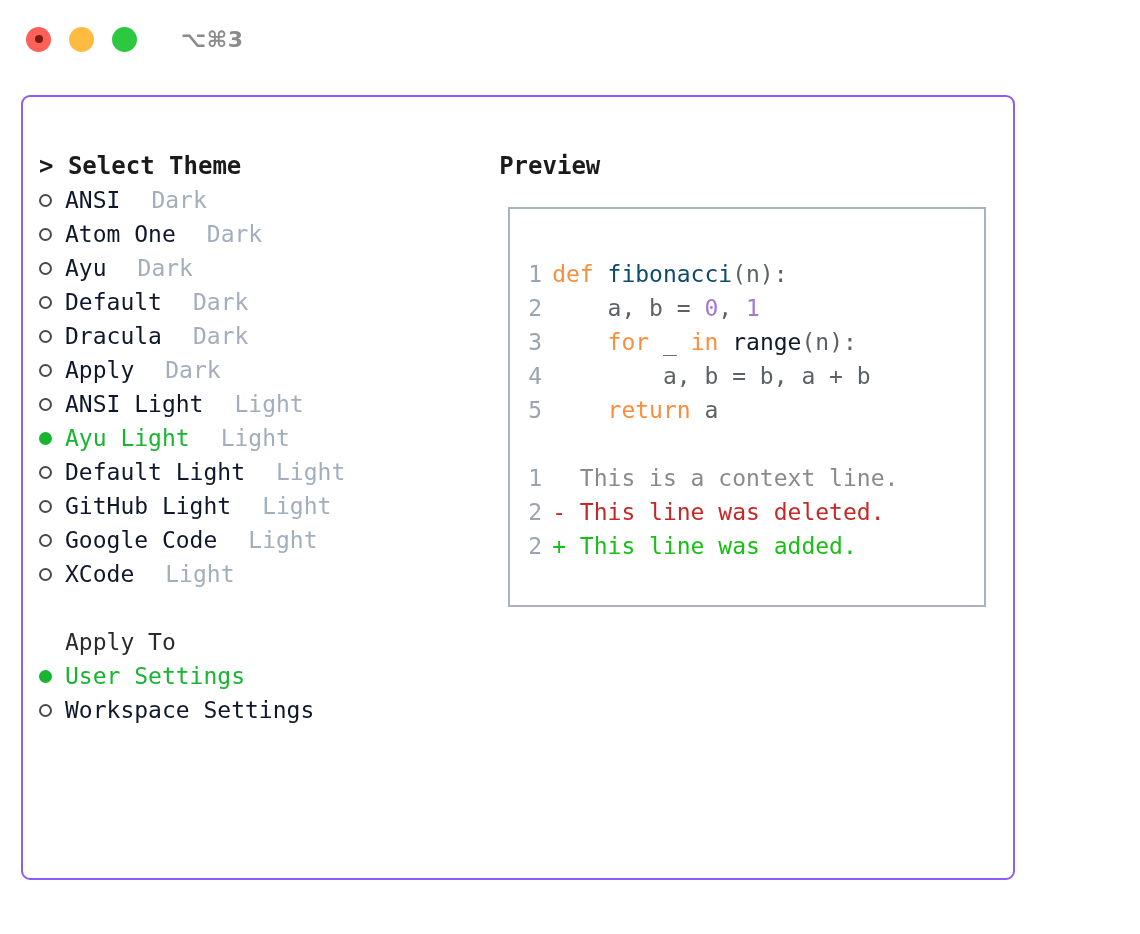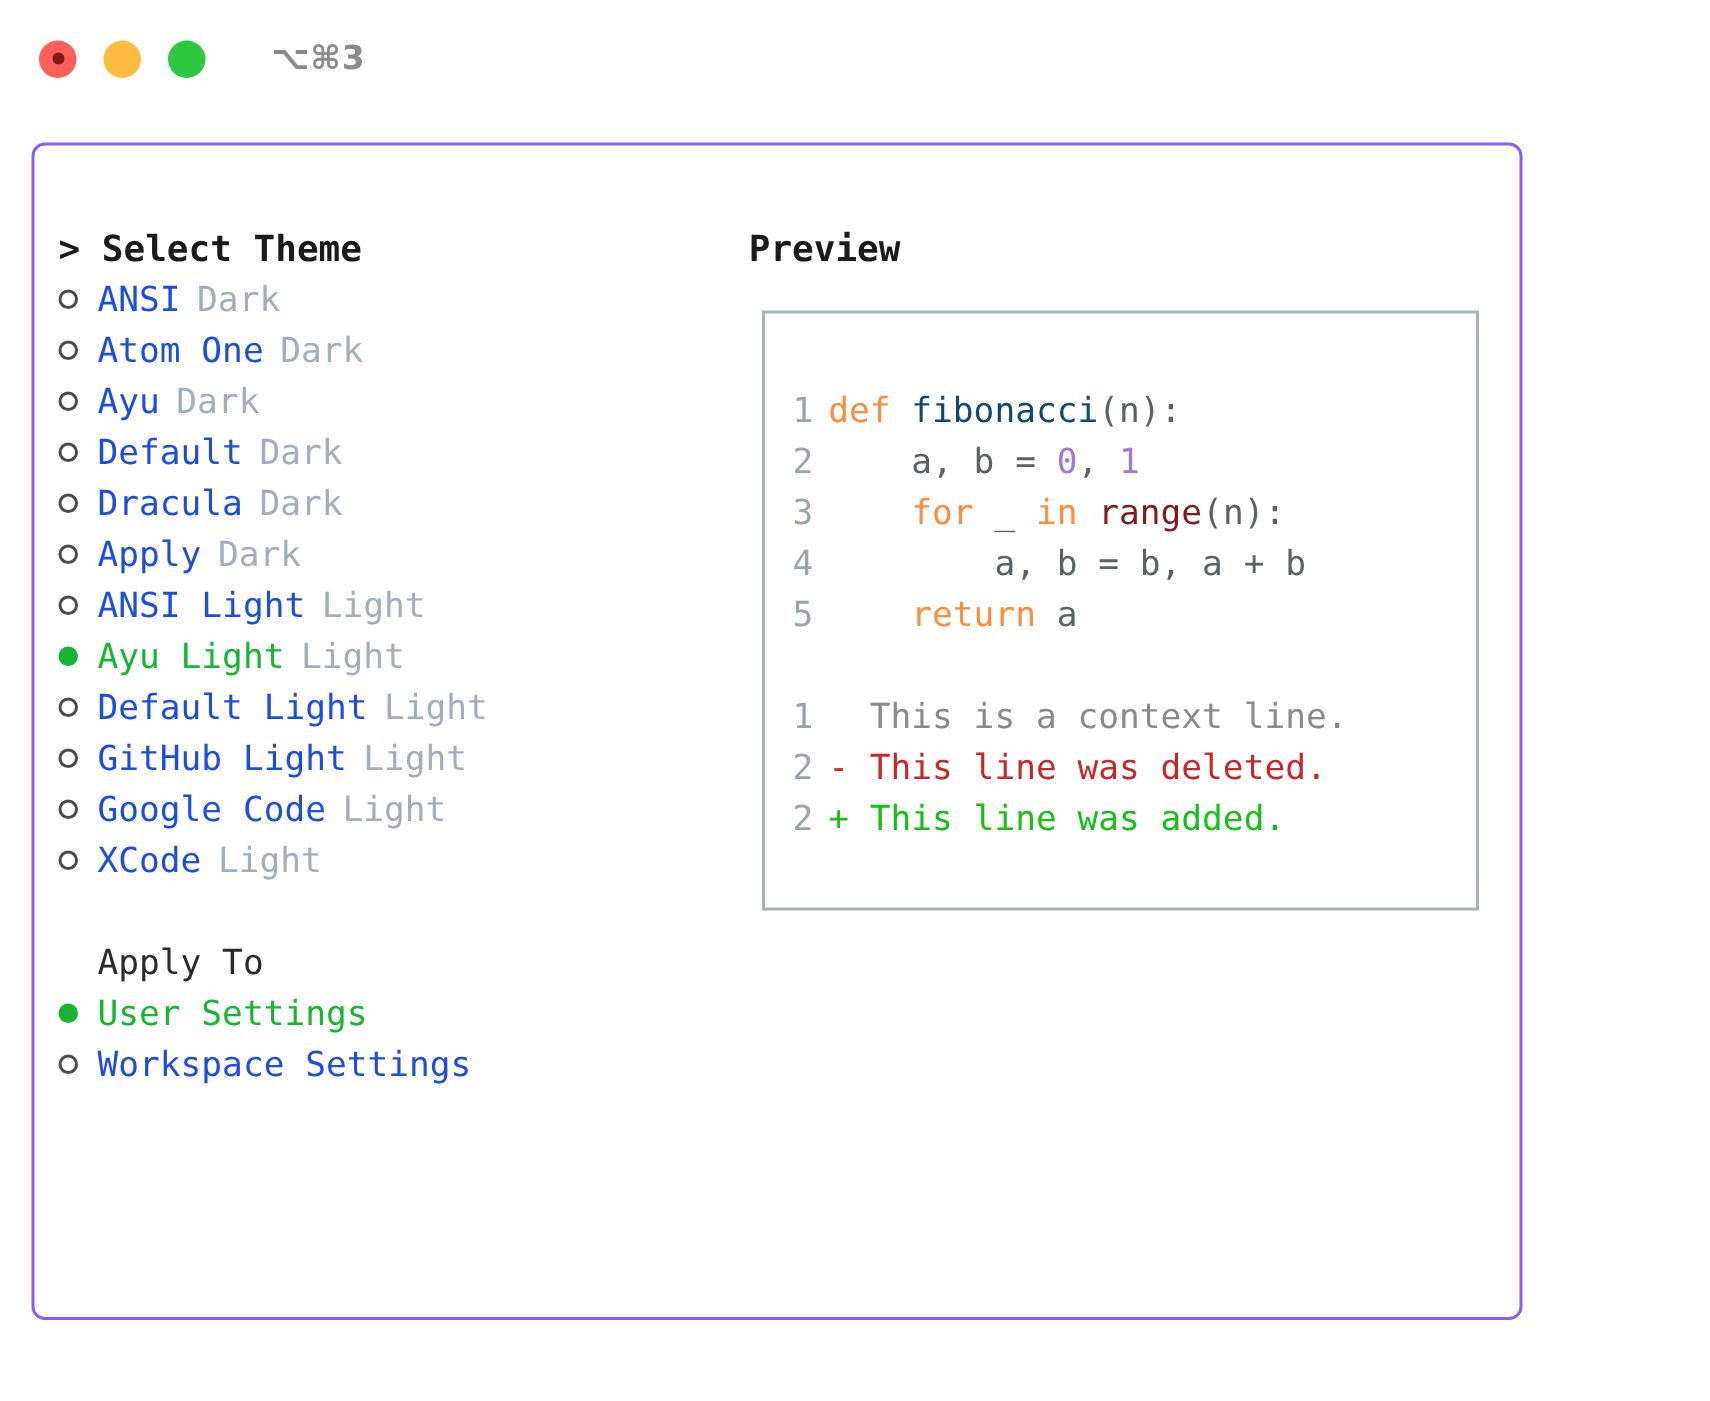--- a/index.html
+++ b/index.html
@@ -122,7 +122,7 @@
     background: #17b530;
     border: 2px solid #17b530;
   }
-  .opt-label   { color: #1d4ed8; }
+  .opt-label   { color: #0f172a; }
   .opt-row.sel .opt-label { color: #17b530; }
   .opt-meta    { color: #a3aebc; padding-left: 11px; }
 

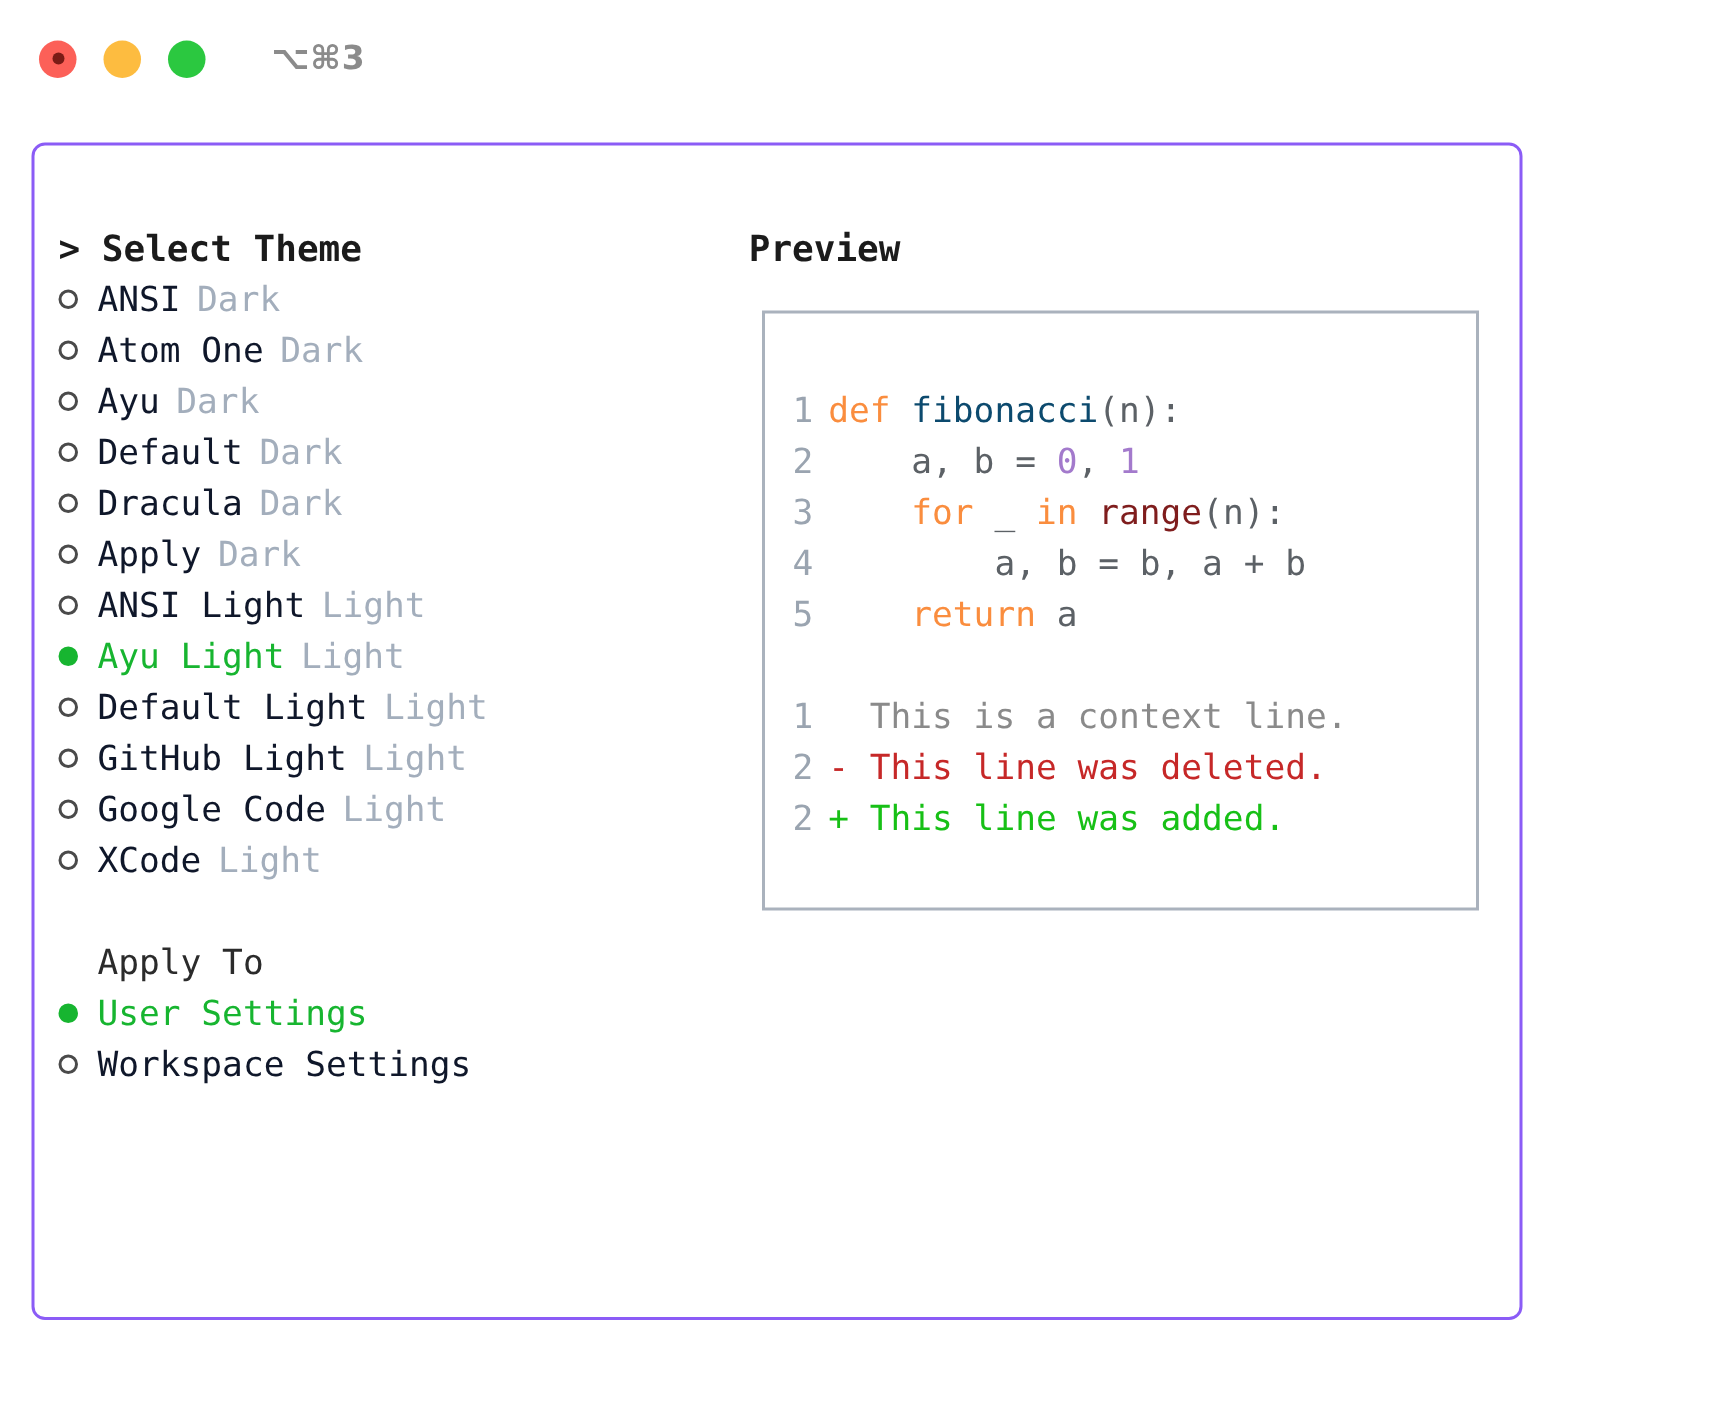--- a/index.html
+++ b/index.html
@@ -124,7 +124,7 @@
   }
   .opt-label   { color: #0f172a; }
   .opt-row.sel .opt-label { color: #17b530; }
-  .opt-meta    { color: #a3aebc; padding-left: 11px; }
+  .opt-meta    { color: #a3aebc; padding-left: 11px; margin-left: 20px; }
 
   .section-title {
     font-size: 23px;

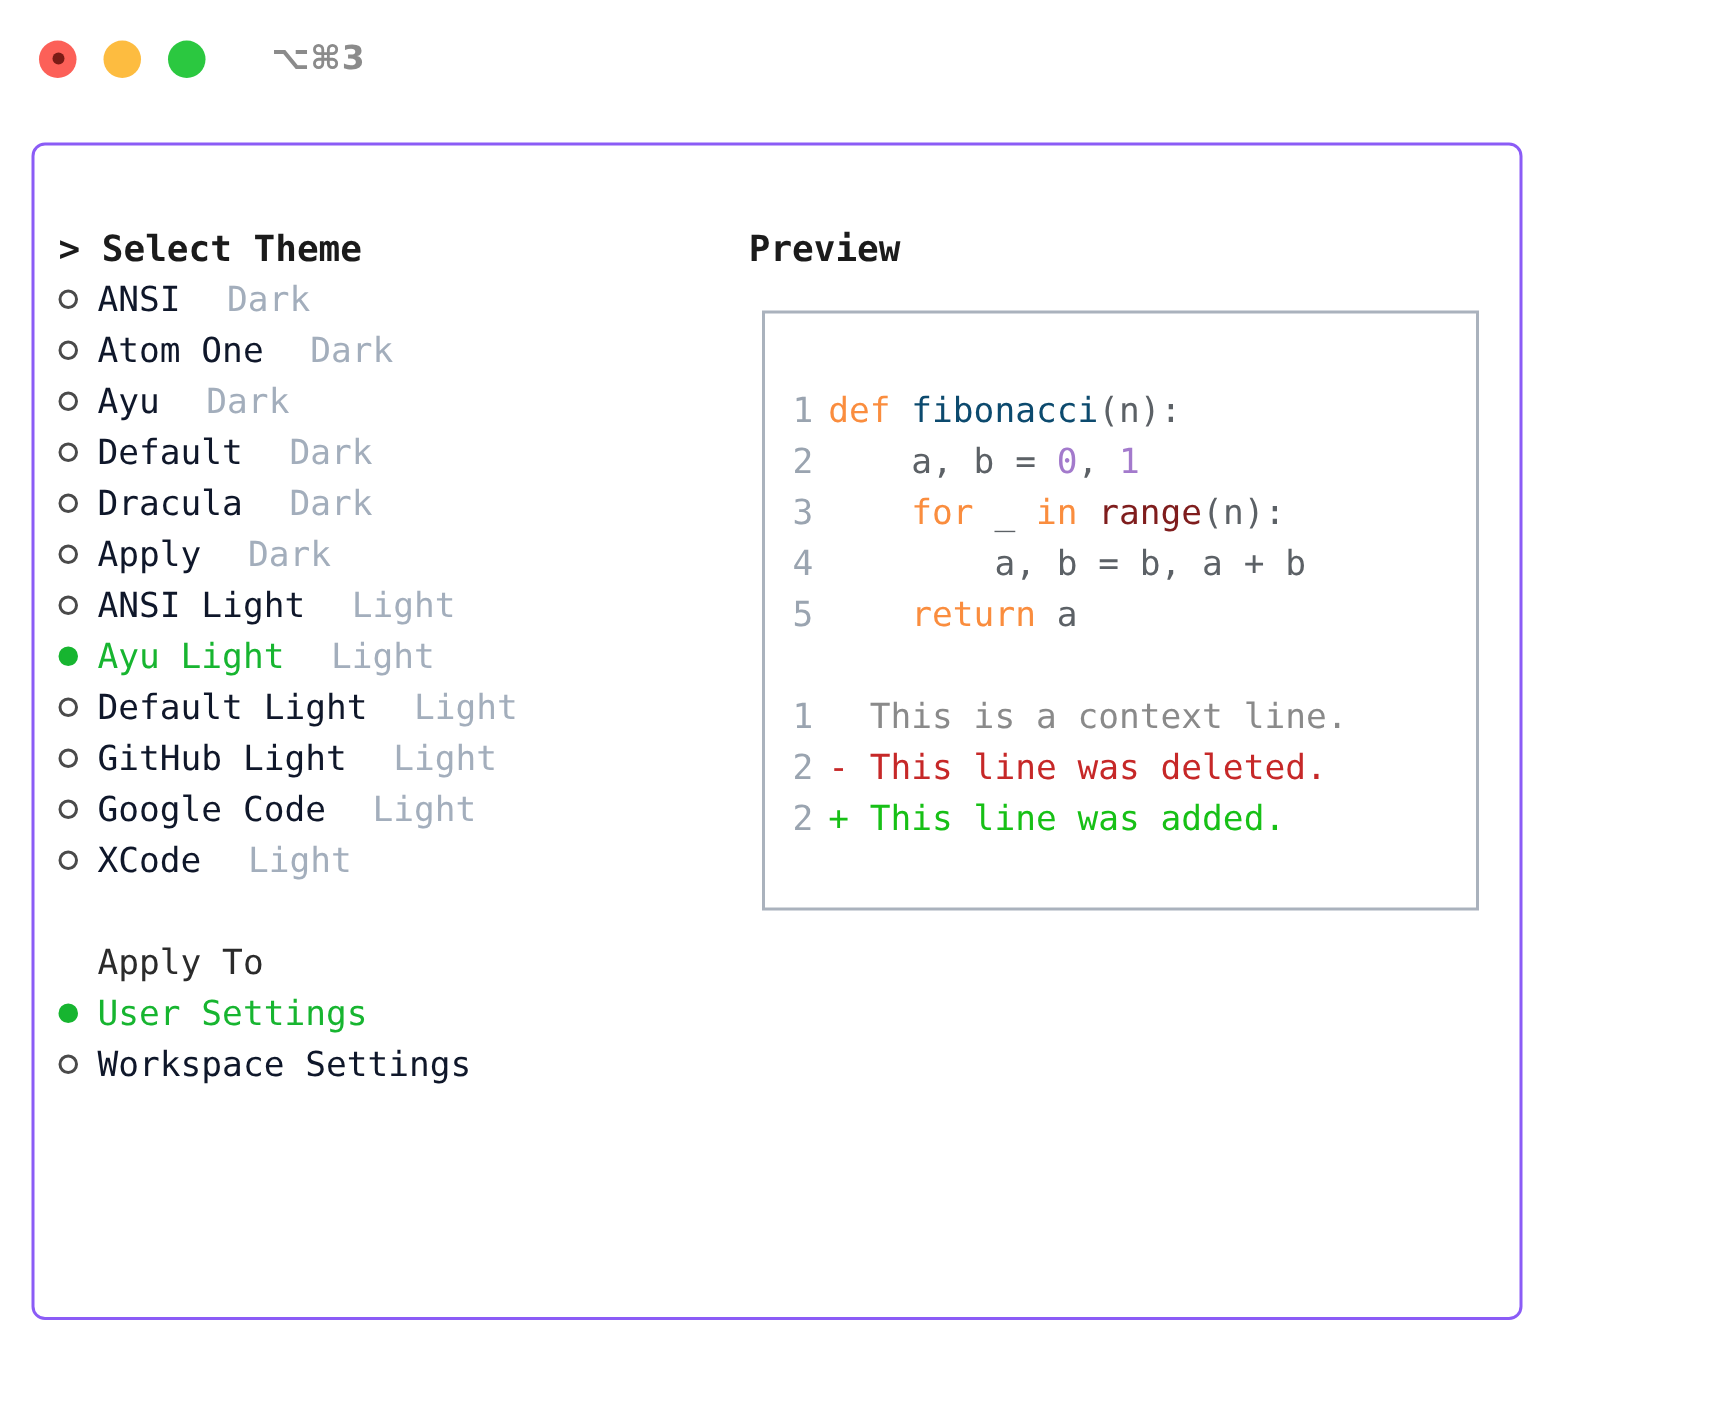--- a/index.html
+++ b/index.html
@@ -192,7 +192,7 @@
   .t-fn   { color: #0c4a6e; }
   .t-plain{ color: #5c6166; }
   .t-num  { color: #a37acc; }
-  .t-call { color: #7f1d1d; margin-top: 36px; }
+  .t-call { color: #0f172a; margin-top: 36px; }
   .t-ctx  { color: #8a8a8a; }
   .t-del  { color: #c62828; }
   .t-add  { color: #17c016; }

